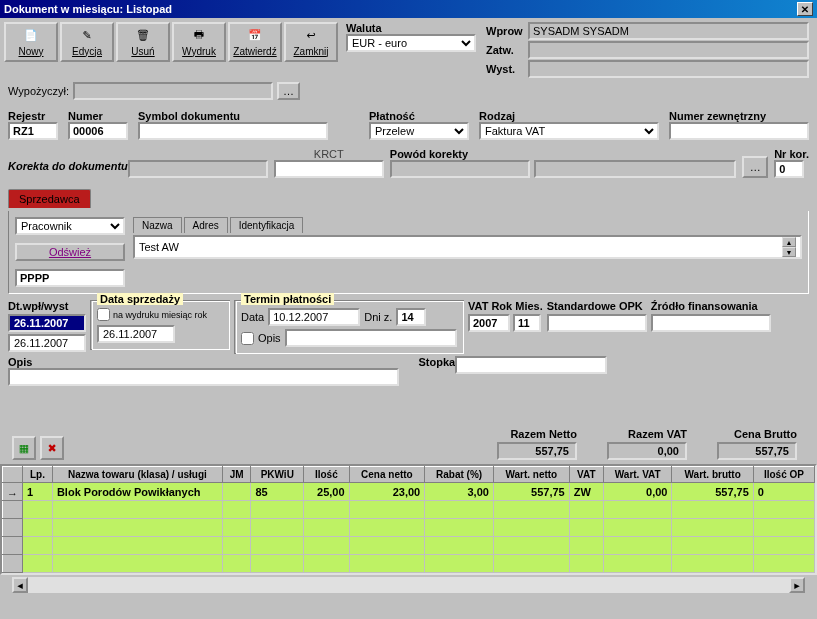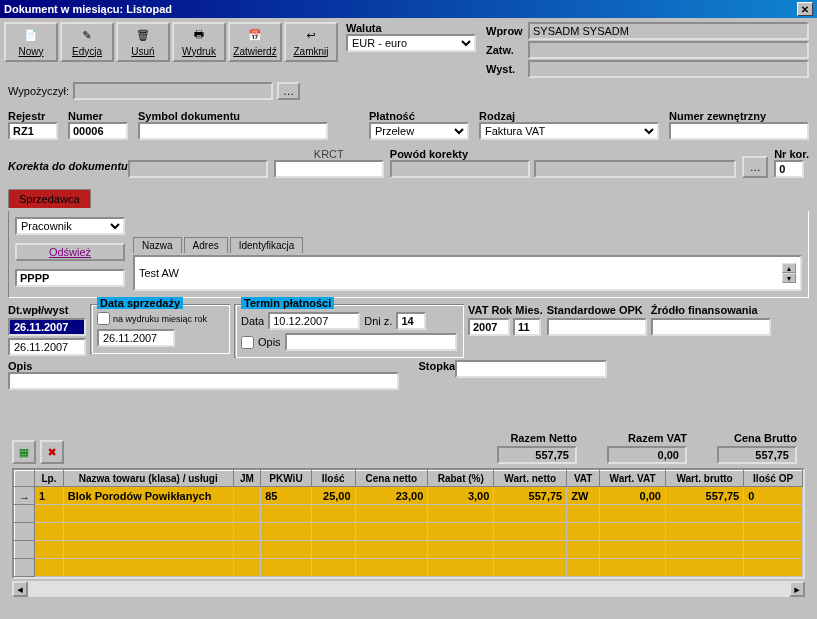--- a/index.html
+++ b/index.html
@@ -33,7 +33,7 @@
 .tab { border: 1px solid #808080; border-bottom: none; background: #c0c0c0; padding: 3px 10px; margin-right: 2px; cursor: pointer; border-top-left-radius: 2px; border-top-right-radius: 2px; }
 .tab.active { background: #b91c1c; position: relative; top: 1px; }
 
-.subtabs { display: flex; margin-top: 20px; }
+.subtabs { display: flex; }
 .subtab { border: 1px solid #808080; border-bottom: none; background: #c0c0c0; padding: 2px 8px; margin-right: 2px; cursor: pointer; font-size: 10px; }
 
 .date-block { display: inline-flex; flex-direction: column; gap: 2px; }

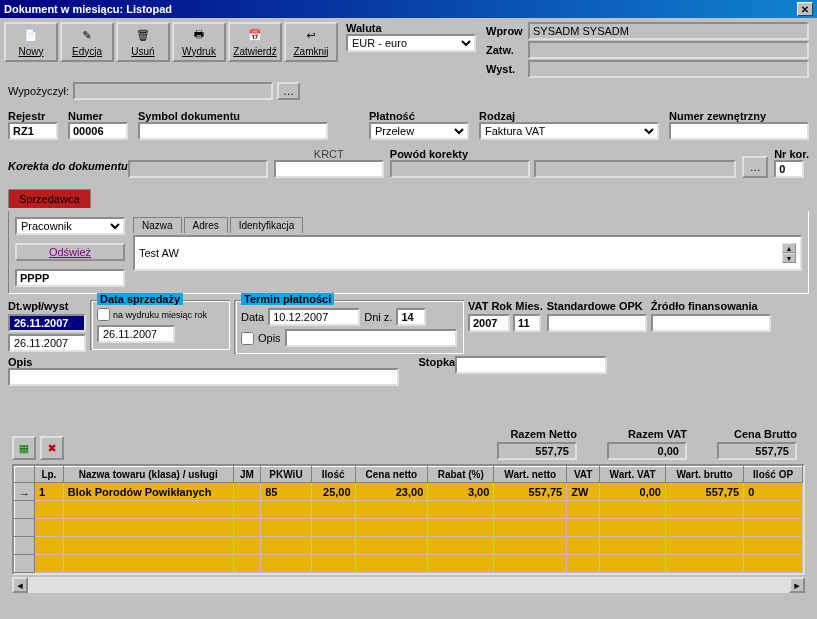--- a/index.html
+++ b/index.html
@@ -201,7 +201,7 @@
         <div class="subtab">Adres</div>
         <div class="subtab">Identyfikacja</div>
       </div>
-      <div class="nazwa-box" style="height:36px;">
+      <div class="nazwa-box" style="height:24px;">
         <span>Test AW</span>
         <div class="spin-btns">
           <div class="sp">▲</div>

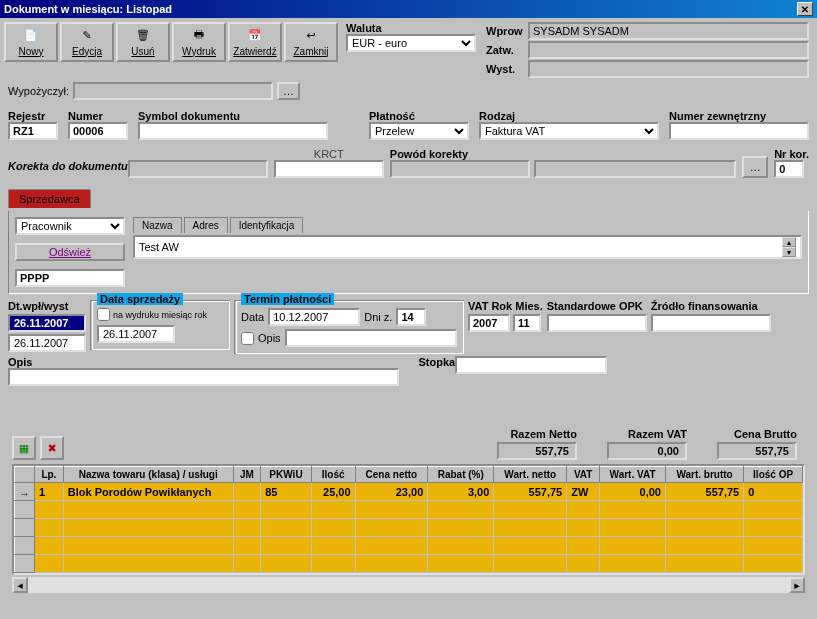--- a/index.html
+++ b/index.html
@@ -27,7 +27,7 @@
 .groupbox { border: 1px solid #808080; border-top: none; position: relative; margin: 8px 6px 4px 6px; padding: 10px 6px 6px 6px; }
 .groupbox::before { content: ''; position: absolute; top: 0; left: 0; right: 0; border-top: 1px solid #808080; }
 .groupbox::after { content: ''; position: absolute; top: 1px; left: 1px; right: -1px; bottom: -1px; border: 1px solid #fff; pointer-events: none; }
-.groupbox .legend { position: absolute; top: -7px; left: 6px; background: #0ea5e9; padding: 0 3px; z-index: 1; font-weight: bold; }
+.groupbox .legend { position: absolute; top: -7px; left: 6px; background: #fef9c3; padding: 0 3px; z-index: 1; font-weight: bold; }
 
 .tabs { display: flex; margin: 4px 8px; }
 .tab { border: 1px solid #808080; border-bottom: none; background: #c0c0c0; padding: 3px 10px; margin-right: 2px; cursor: pointer; border-top-left-radius: 2px; border-top-right-radius: 2px; }

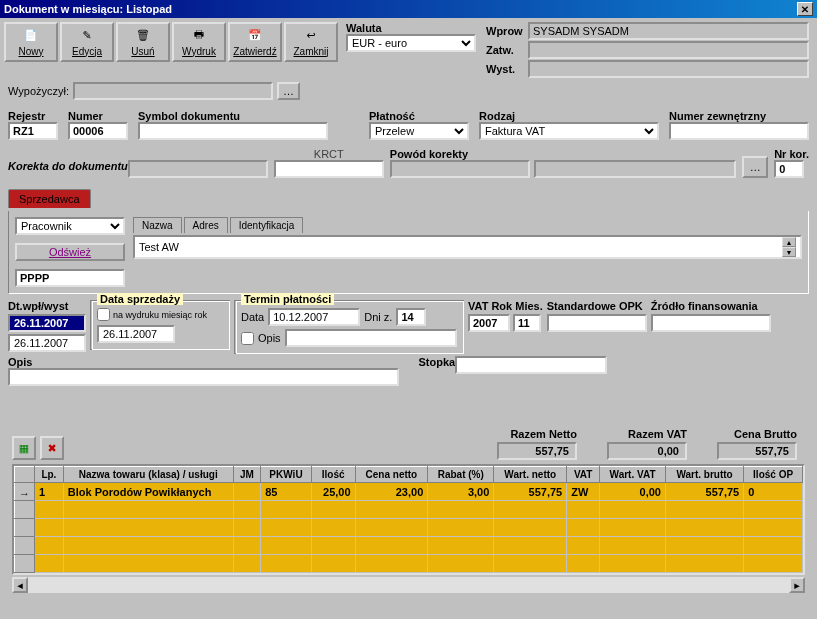--- a/index.html
+++ b/index.html
@@ -47,7 +47,7 @@
 .totals .tot-lbl { font-weight: bold; }
 .totals .tot-val { border: 2px inset #e0e0e0; background: #c0c0c0; padding: 1px 6px; min-width: 80px; text-align: right; font-weight: bold; }
 
-.grid { margin: 2px 12px; border: 2px inset #e0e0e0; background: #eab308; }
+.grid { margin: 2px 0; border: 2px inset #e0e0e0; background: #bef264; }
 .grid table { width: 100%; border-collapse: collapse; }
 .grid th { background: #c0c0c0; border: 1px solid #808080; border-top-color: #fff; border-left-color: #fff; font-weight: bold; padding: 2px 4px; font-size: 10px; white-space: nowrap; }
 .grid td { border-right: 1px solid #c0c0c0; border-bottom: 1px solid #c0c0c0; padding: 2px 4px; font-size: 11px; white-space: nowrap; height: 18px; }

